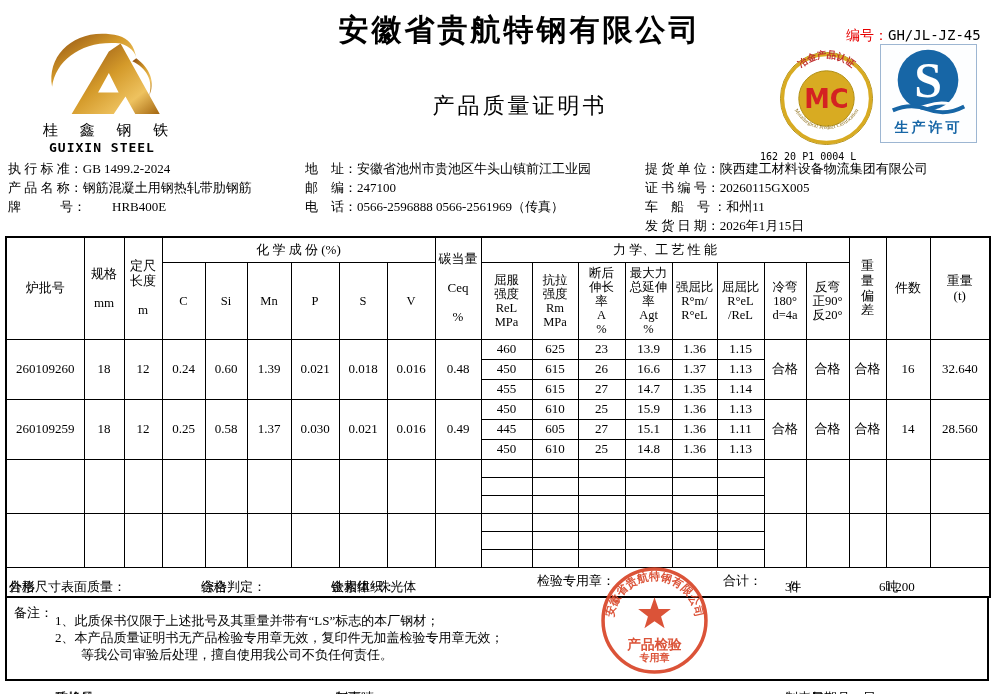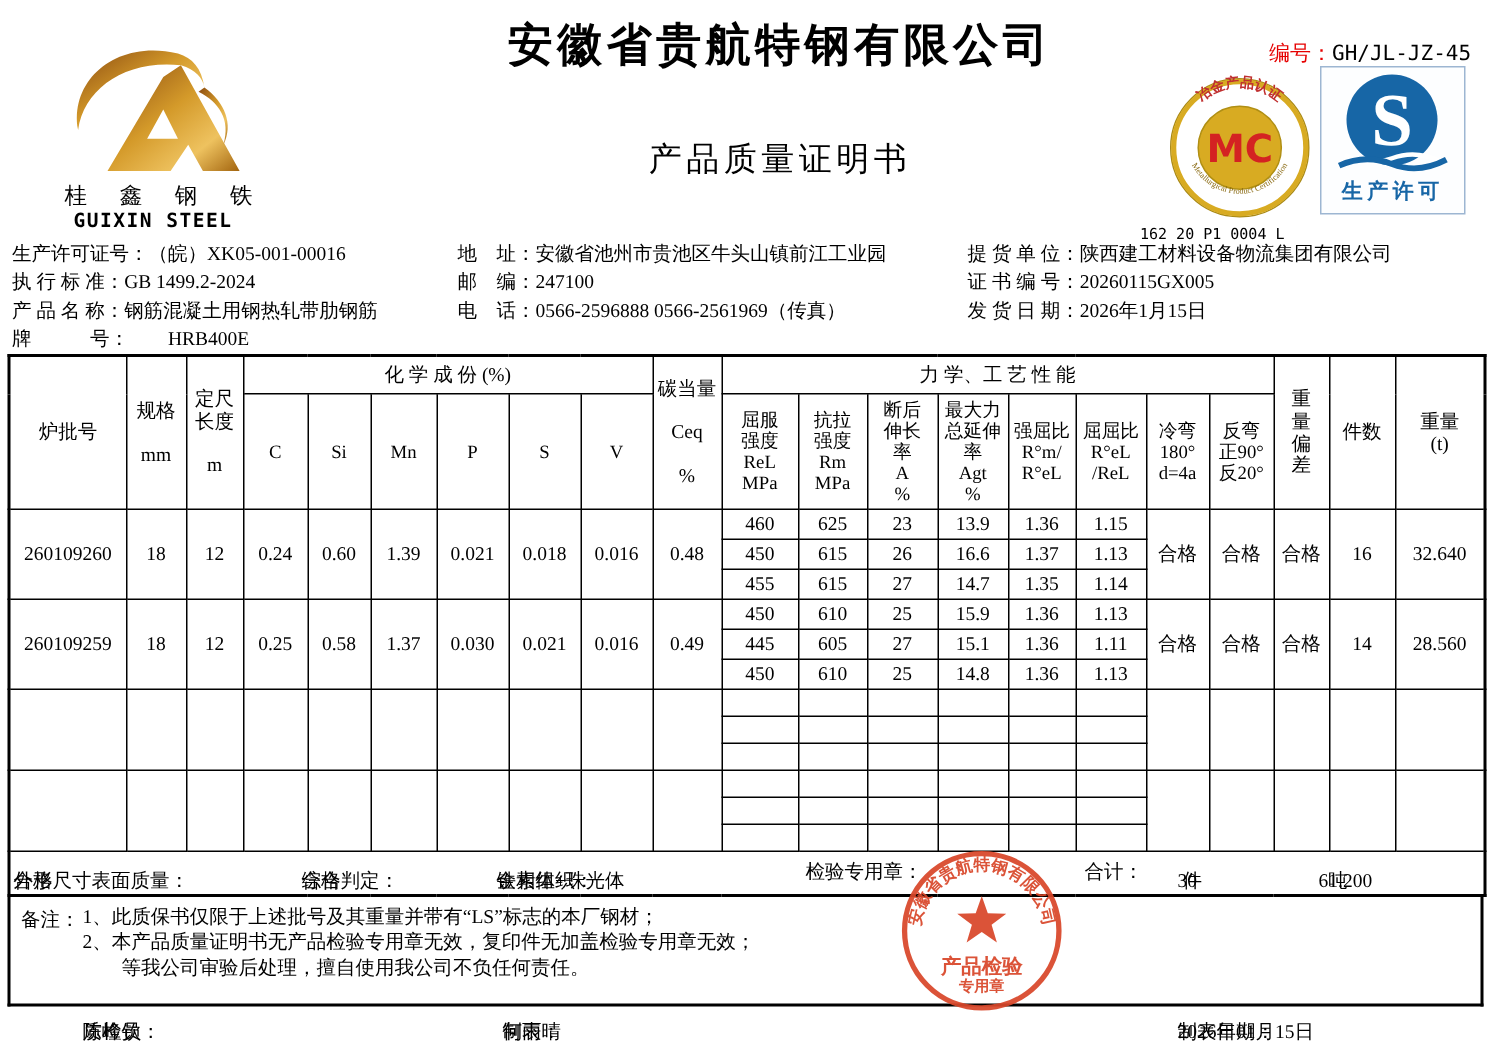--- a/index.html
+++ b/index.html
@@ -104,7 +104,6 @@
 
   <div class="info">
     <div class="info-col" style="left:0;">
-      <div class="info-line"><span>生产许可证号：</span><span>（皖）XK05-001-00016</span></div>
       <div class="info-line"><span>执 行 标 准：</span><span>GB 1499.2-2024</span></div>
       <div class="info-line"><span>产 品 名 称：</span><span>钢筋混凝土用钢热轧带肋钢筋</span></div>
       <div class="info-line"><span>牌　　　号：</span><span class="ind">HRB400E</span></div>

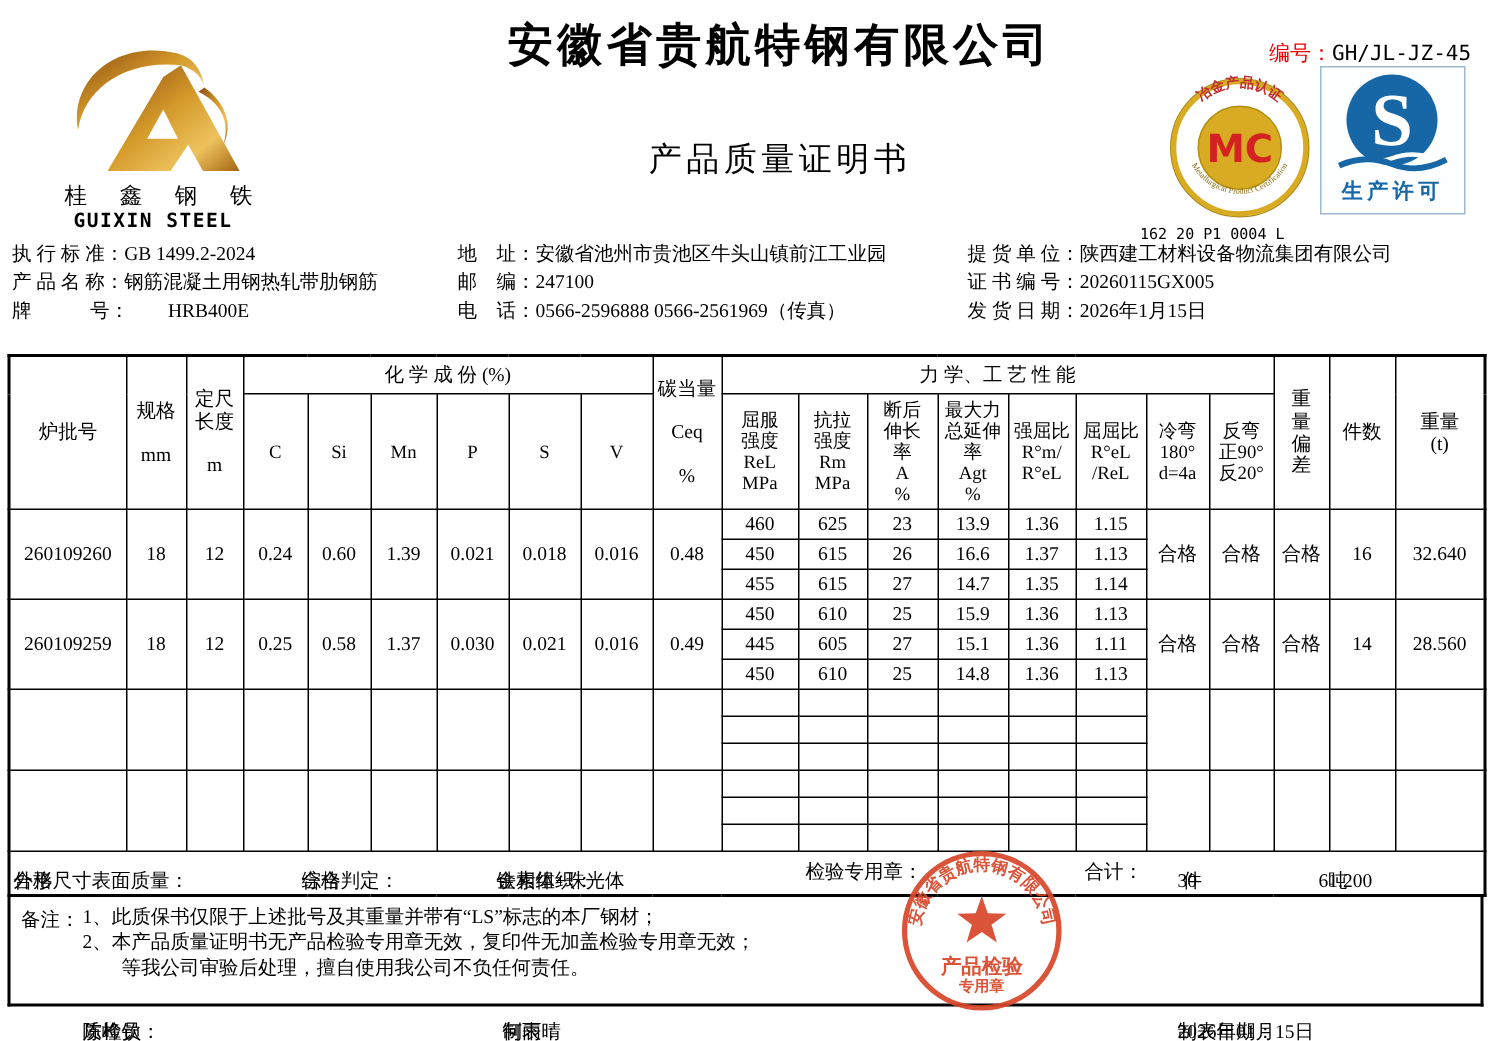--- a/index.html
+++ b/index.html
@@ -116,6 +116,7 @@
     <div class="info-col" style="left:637px;">
       <div class="info-line"><span>提 货 单 位：</span><span>陕西建工材料设备物流集团有限公司</span></div>
       <div class="info-line"><span>证 书 编 号：</span><span>20260115GX005</span></div>
+      <div class="info-line"><span>车　船　号 ：</span><span>和州11</span></div>
       <div class="info-line"><span>发 货 日 期：</span><span>2026年1月15日</span></div>
     </div>
   </div>

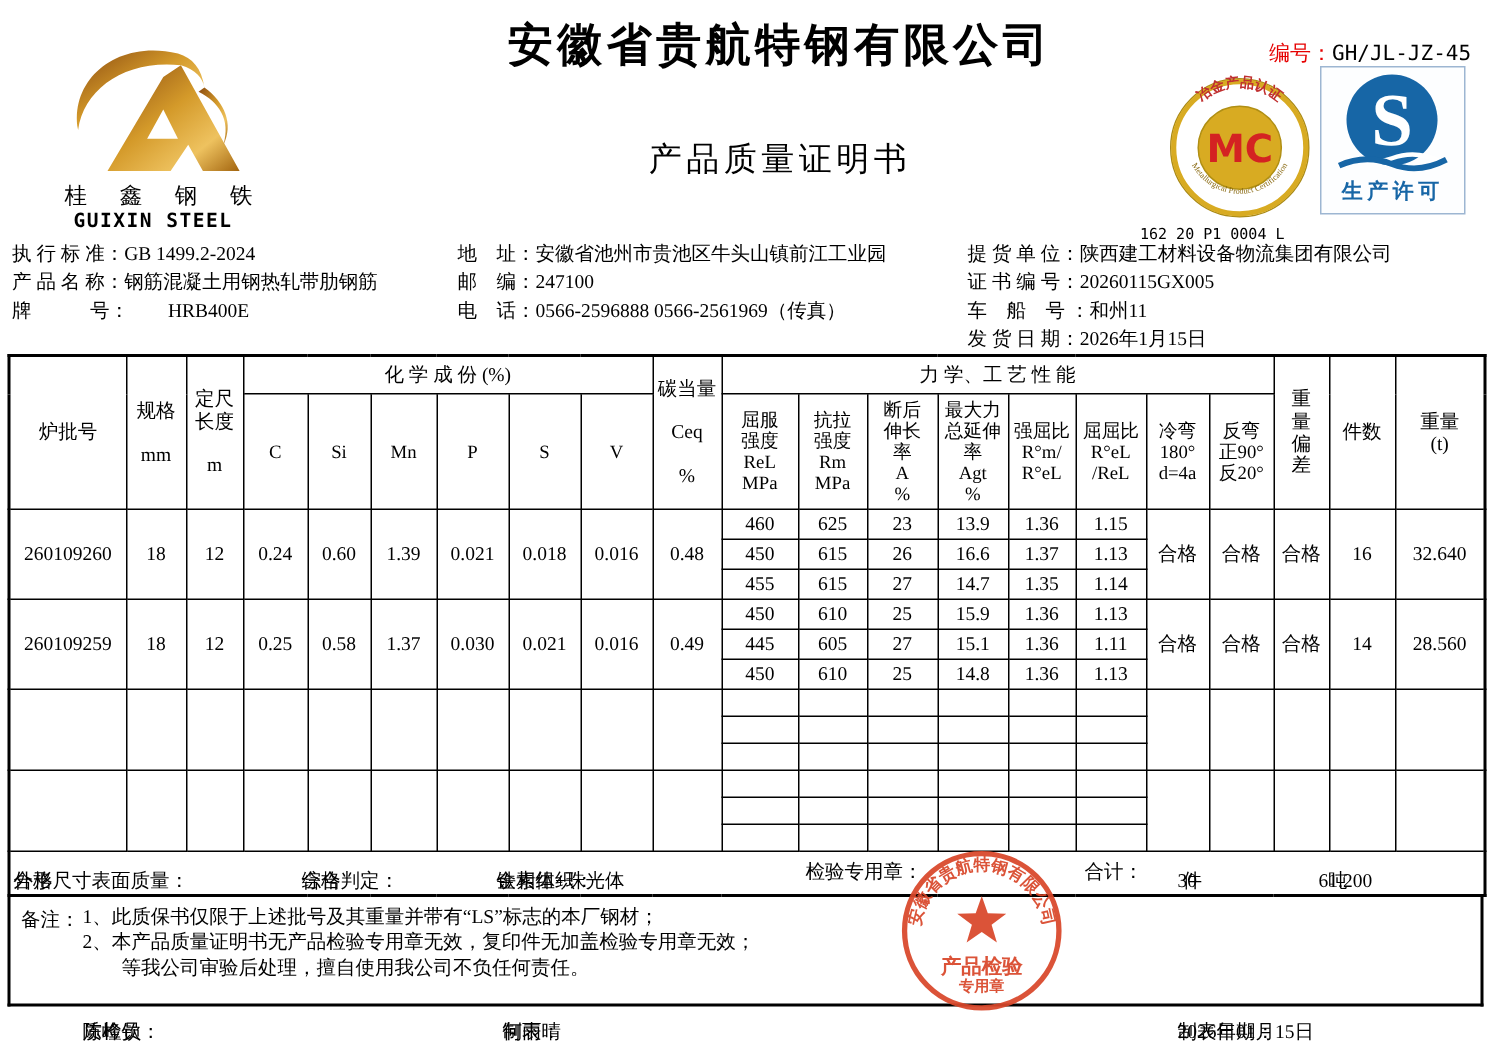--- a/index.html
+++ b/index.html
@@ -37,7 +37,7 @@
   .sumcell{position:relative;text-align:left;}
   .sumcell span{position:absolute;top:6px;white-space:nowrap;}
   .remarks{border:2px solid #000;border-top:none;position:relative;height:64px;
-           padding:4px 4px 3px 48px;text-align:left;}
+           padding:14px 4px 3px 48px;text-align:left;}
   .remarks .rlabel{position:absolute;left:7px;top:6px;}
   .rline{height:17px;white-space:nowrap;}
   .footerline{position:relative;height:24px;}

